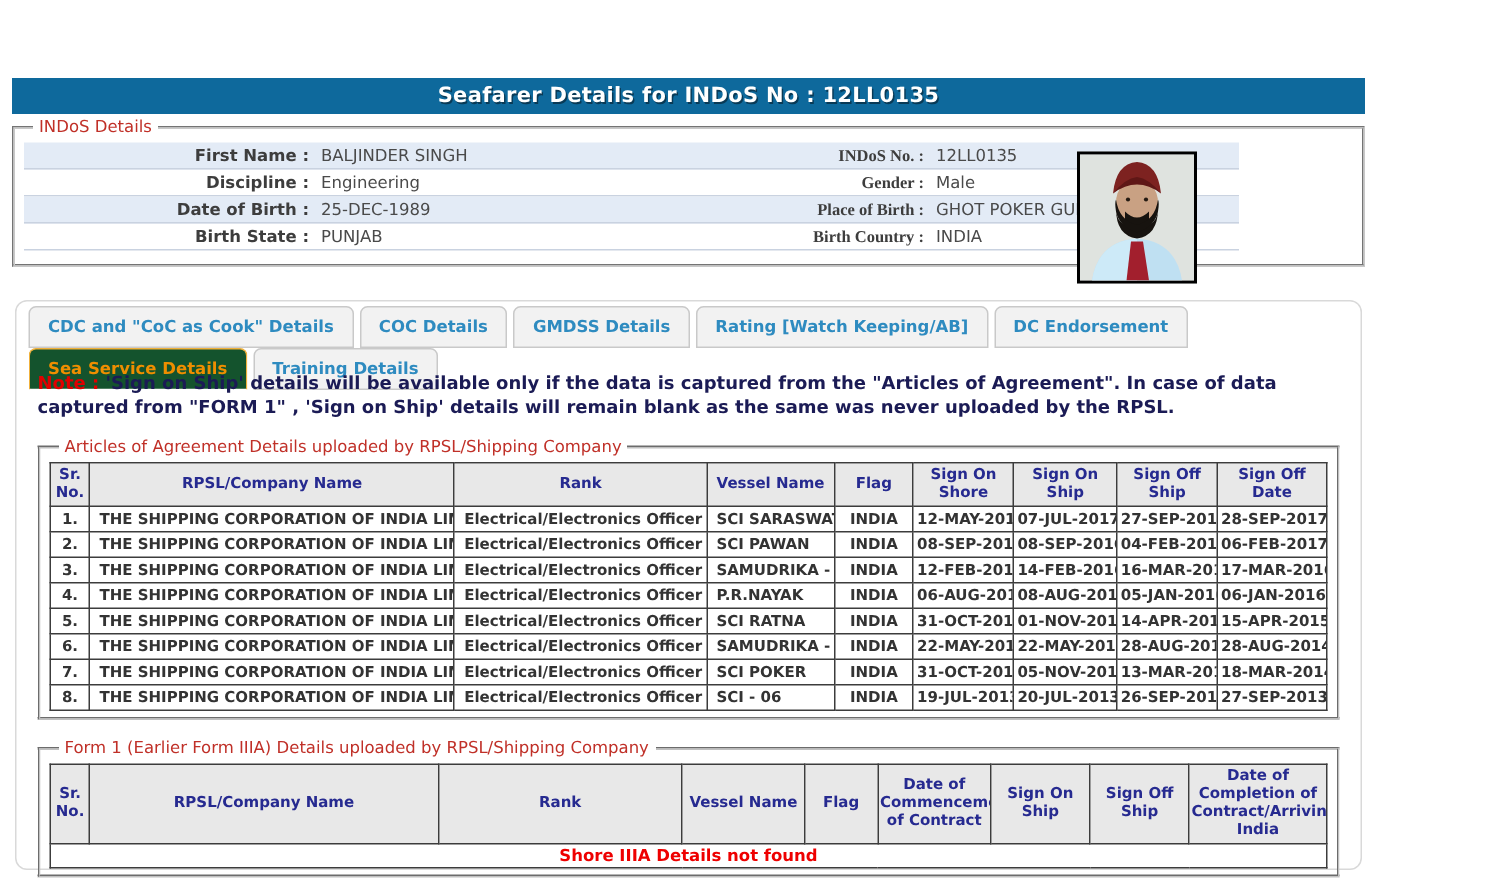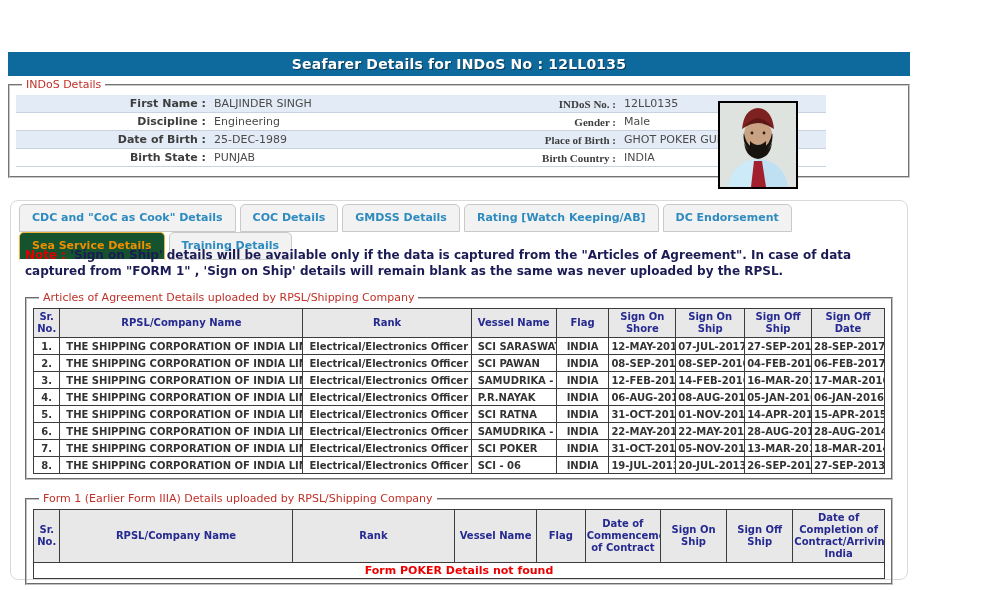--- a/index.html
+++ b/index.html
@@ -255,7 +255,7 @@
         </thead>
         <tbody>
           <tr>
-            <td class="not-found" colspan="9">Form POKER Details not found</td>
+            <td class="not-found" colspan="9">Shore IIIA Details not found</td>
           </tr>
         </tbody>
       </table>

